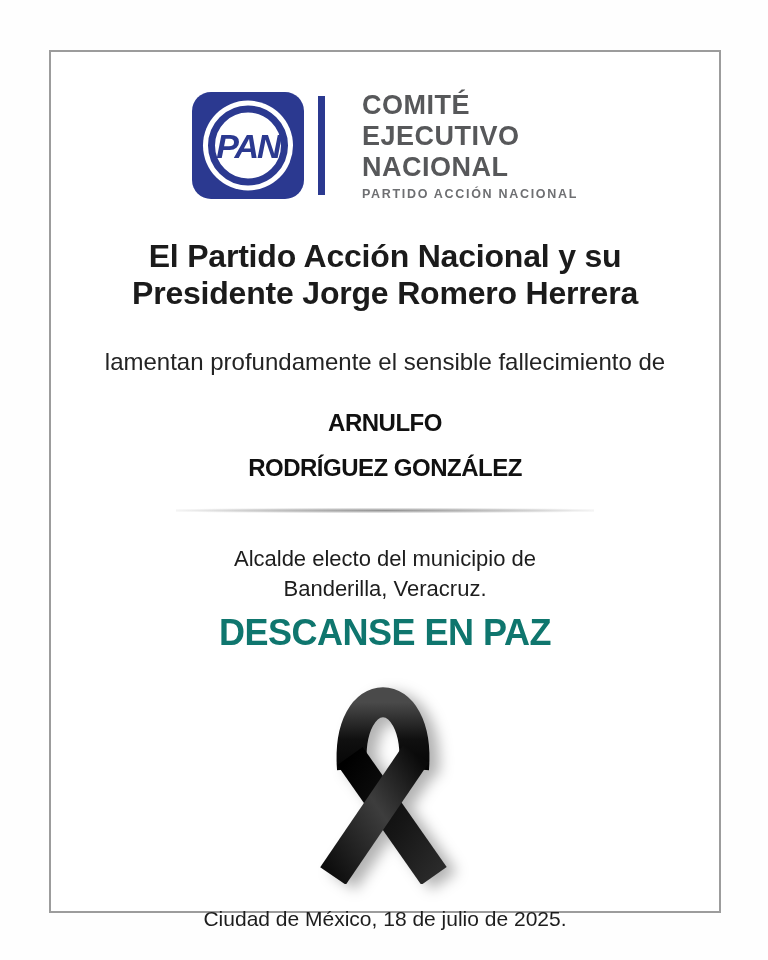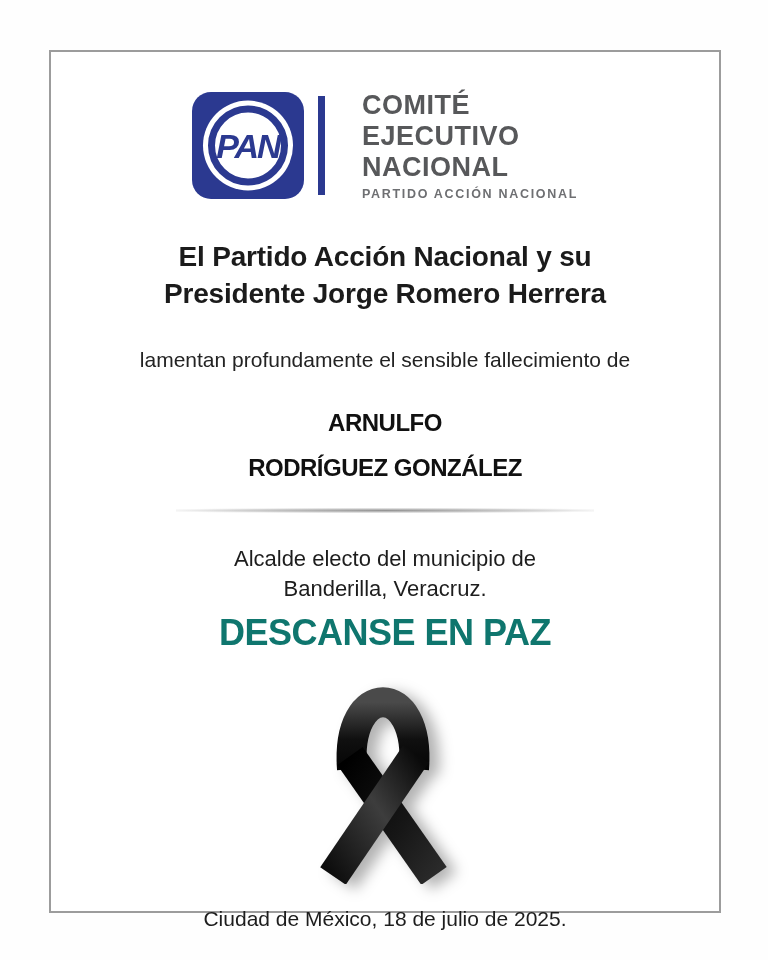--- a/index.html
+++ b/index.html
@@ -61,7 +61,7 @@
   
   .title {
     top: 186px;
-    font-size: 28px;
+    font-size: 32px;
     font-weight: 700;
     color: #1b1b1b;
     line-height: 37px;

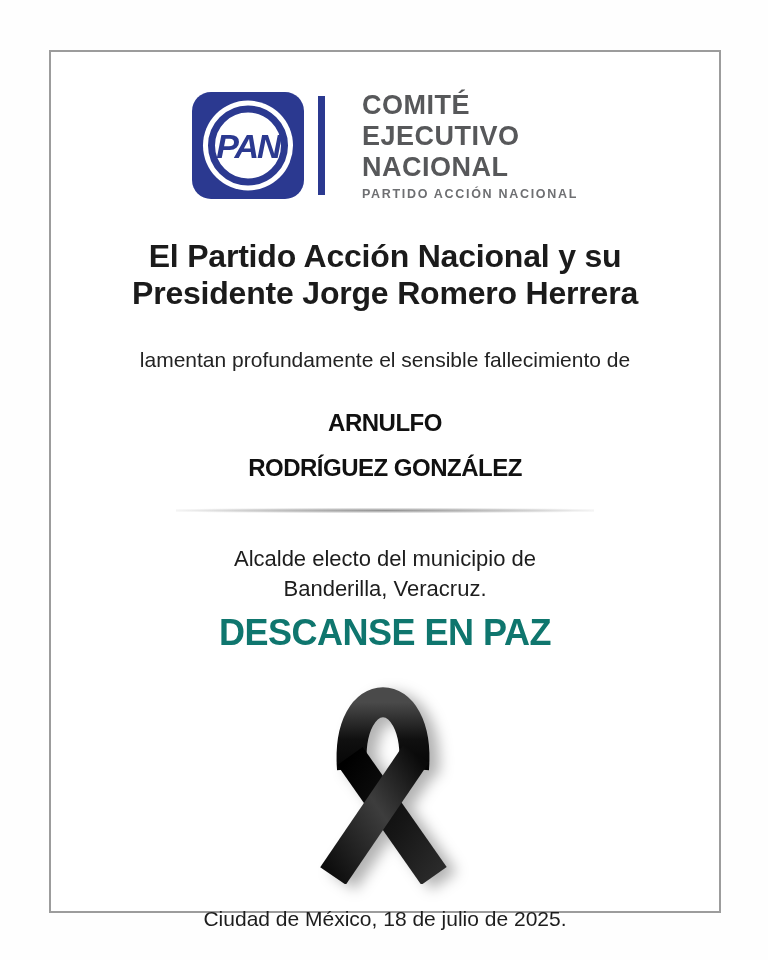--- a/index.html
+++ b/index.html
@@ -69,7 +69,7 @@
   }
   .lament {
     top: 296px;
-    font-size: 21px;
+    font-size: 24px;
     font-weight: 400;
     color: #232323;
   }

